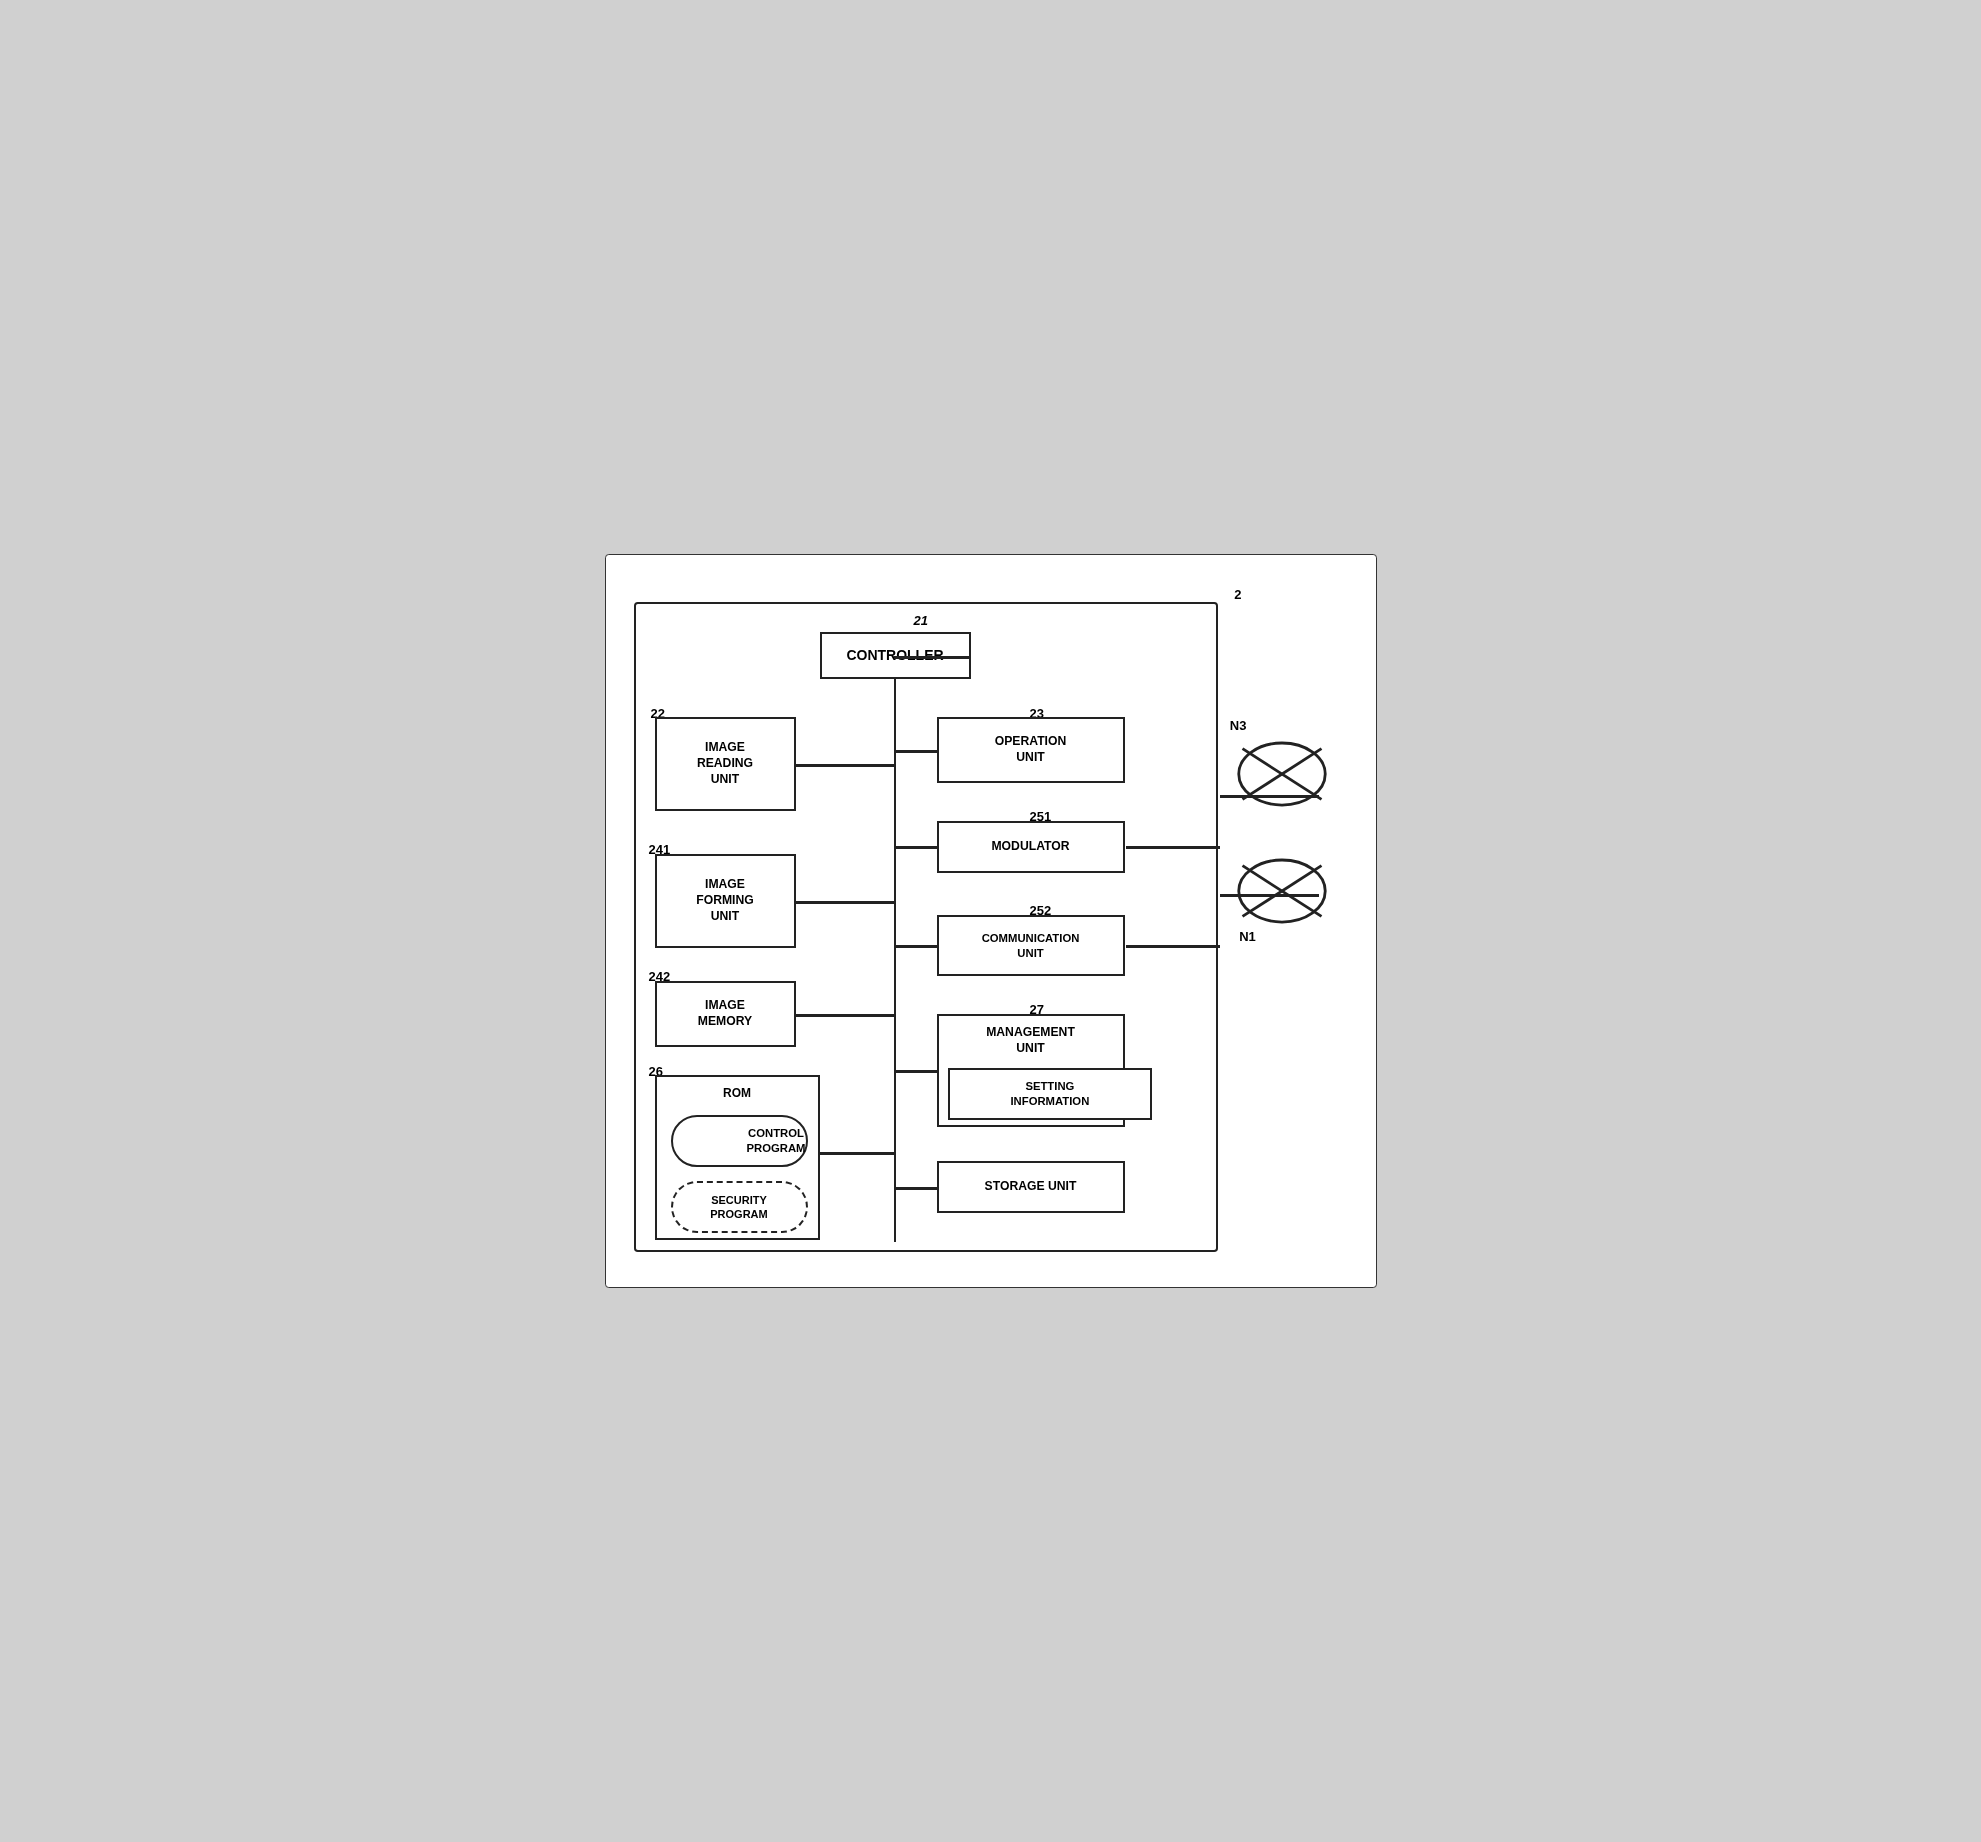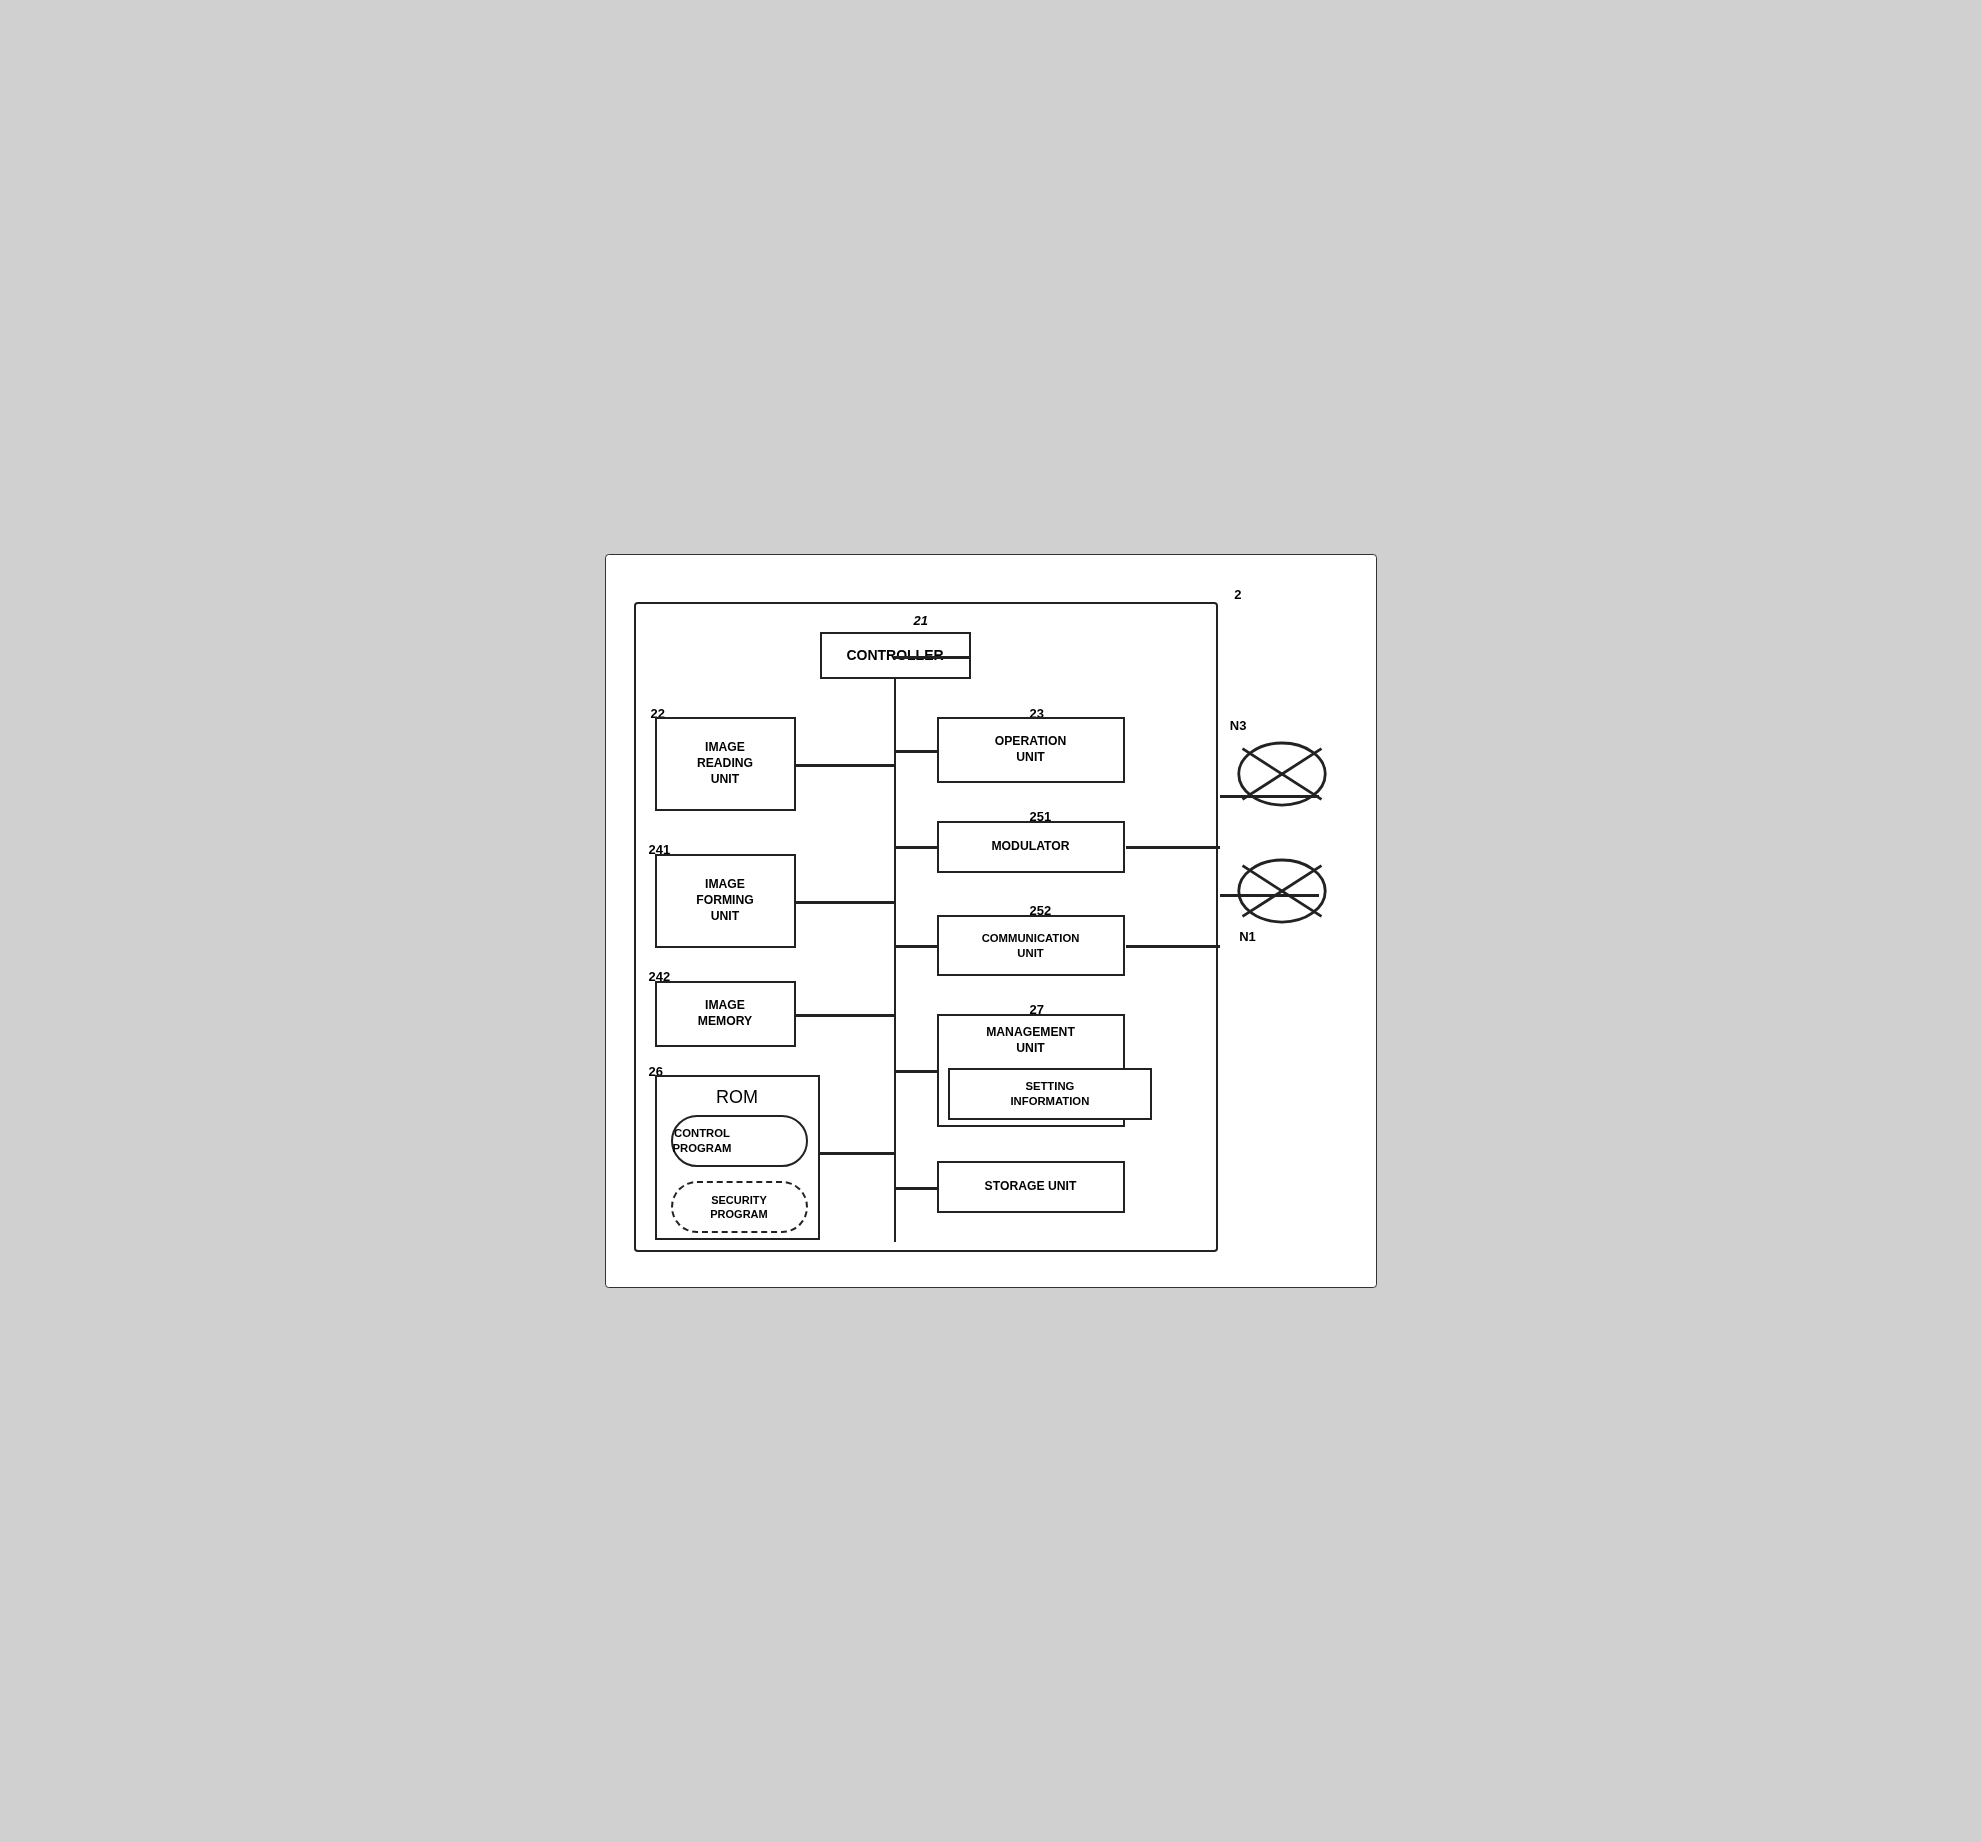--- a/index.html
+++ b/index.html
@@ -224,7 +224,7 @@
     <span class="ref" style="left:13px; top:460px;">26</span>
 
     <div class="block rom-box">
-      <span style="position:absolute; top:9.4px; left:50%; transform:translateX(-50%); font-size:18px; font-weight:normal;">ROM</span>
+      <span style="position:absolute; top:9.4px; left:50%; transform:translateX(-50%); font-size:12px; font-weight:bold;">ROM</span>
 
       <div class="control-program-box">
         <span>CONTROL<br>PROGRAM</span>

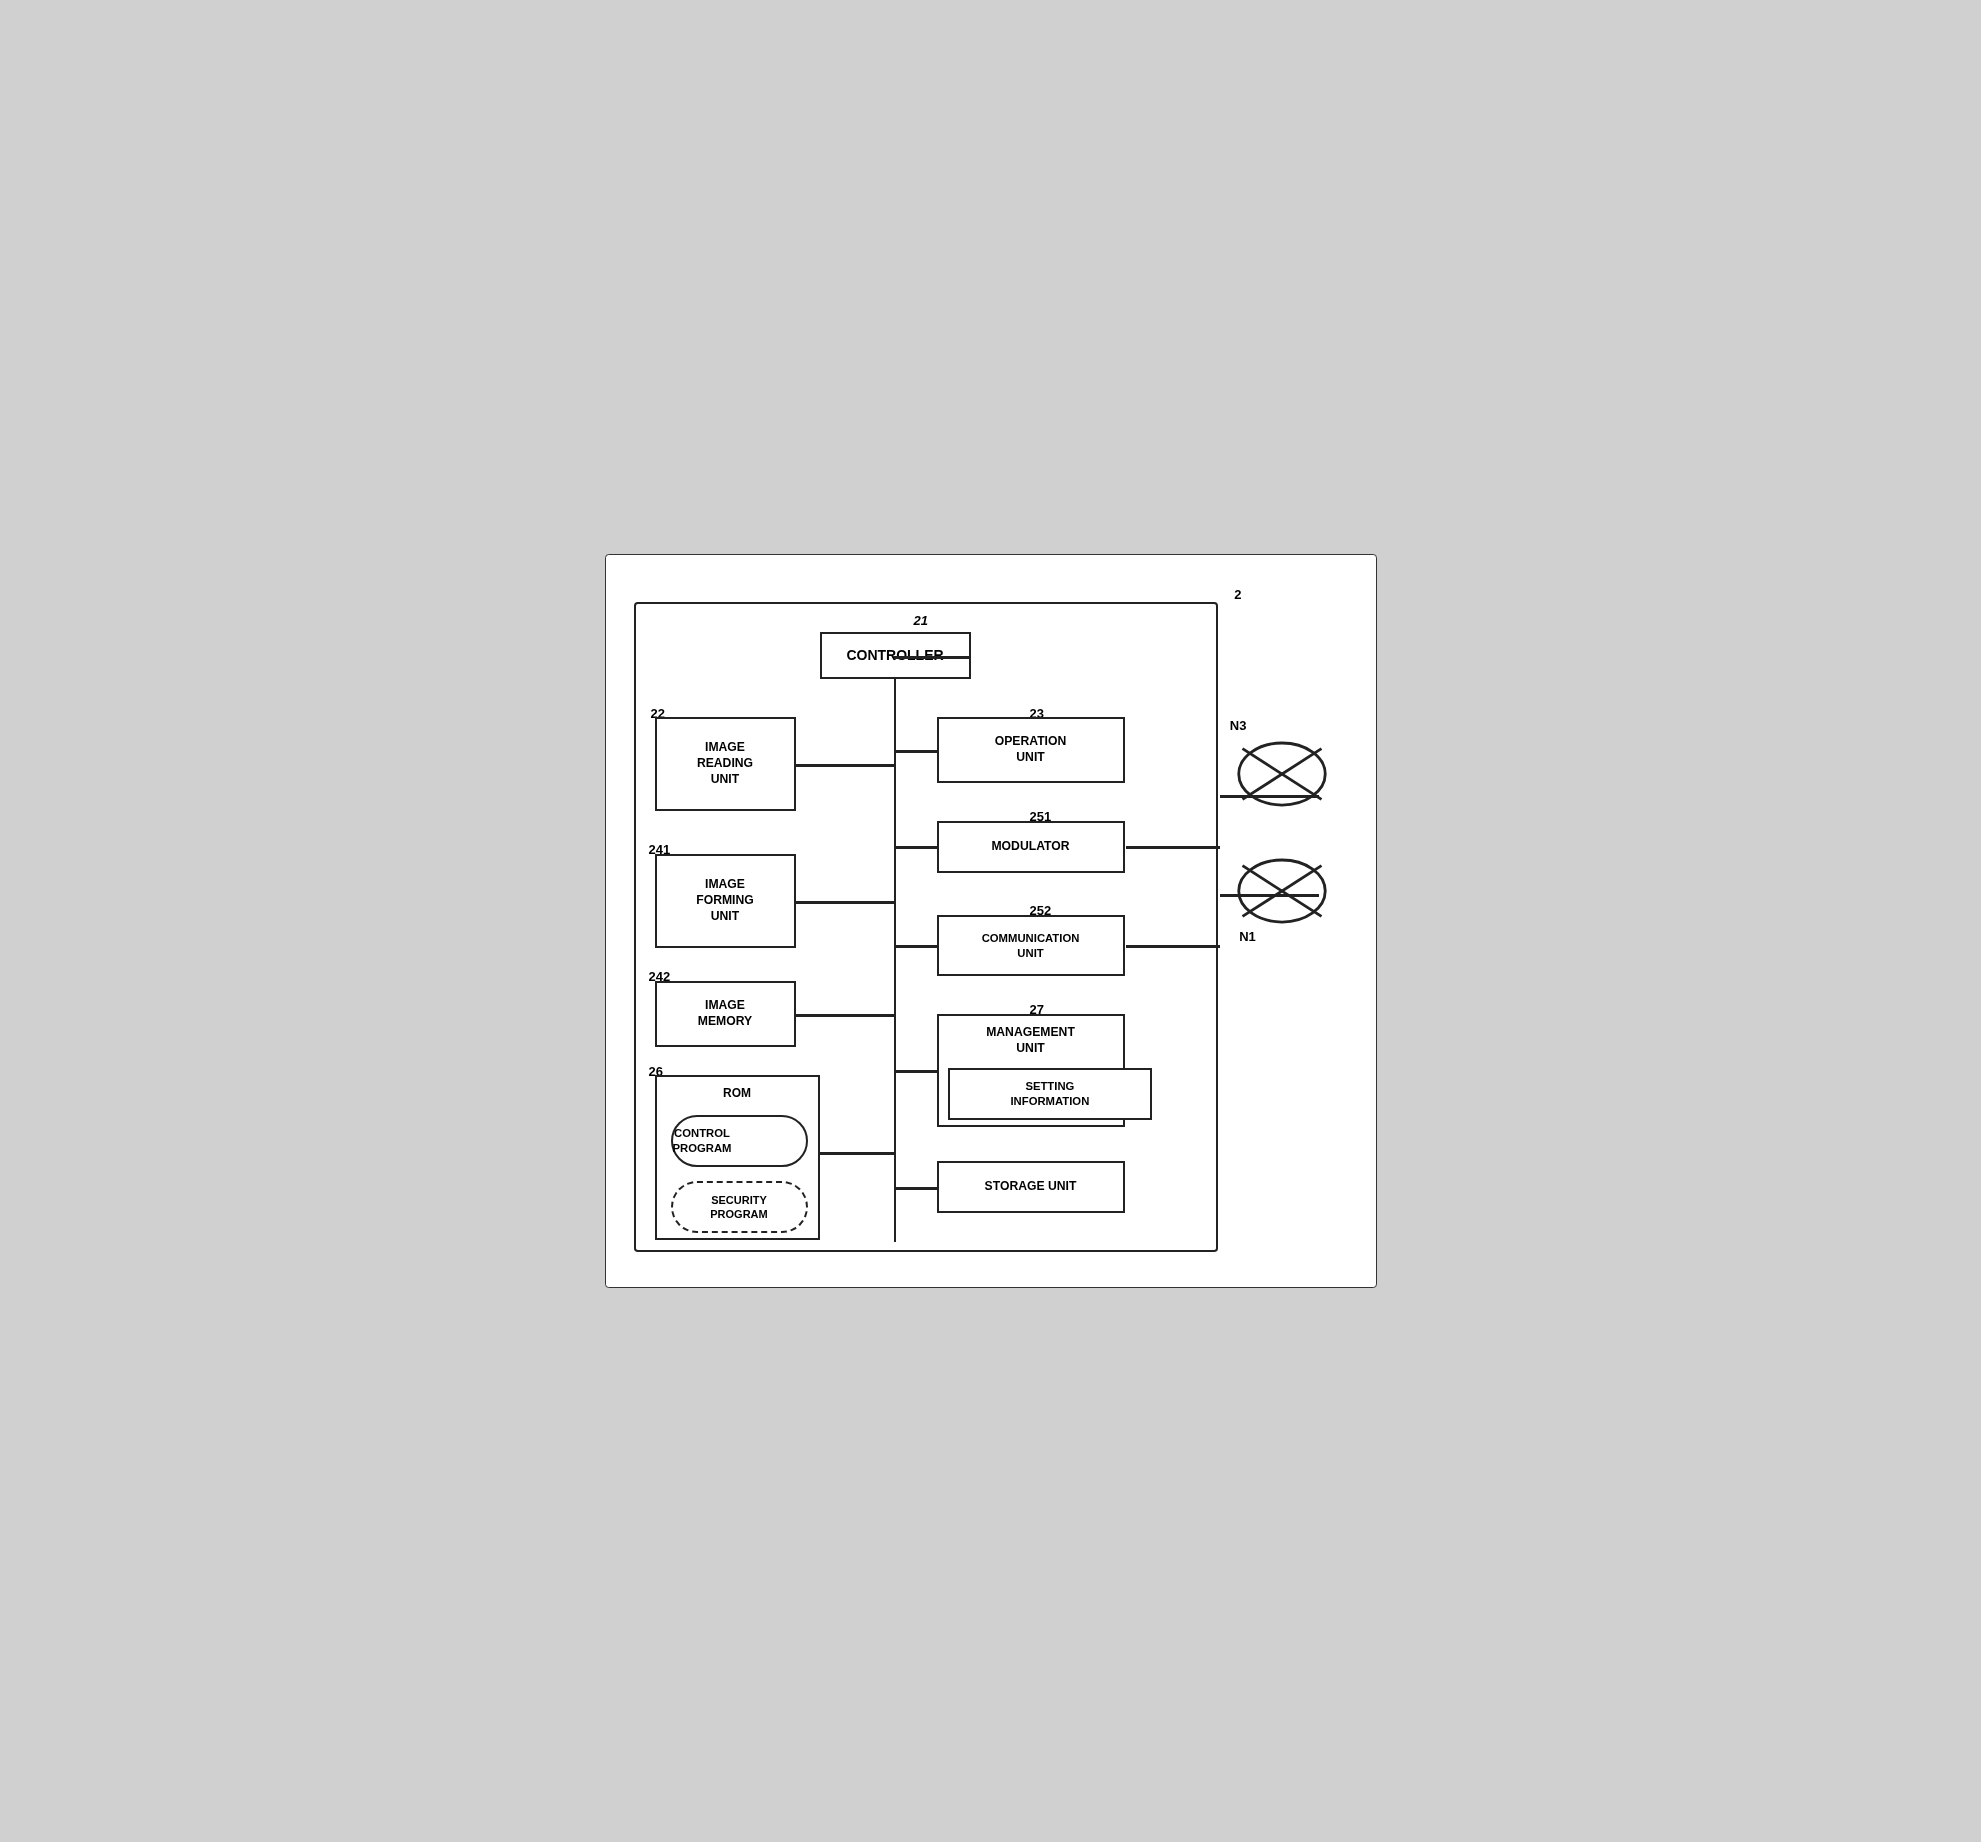--- a/index.html
+++ b/index.html
@@ -89,7 +89,7 @@
       background: white;
       display: flex;
       align-items: center;
-      justify-content: flex-start;
+      justify-content: flex-end;
       text-align: center;
       font-size: 11.3px;
       font-weight: bold;

